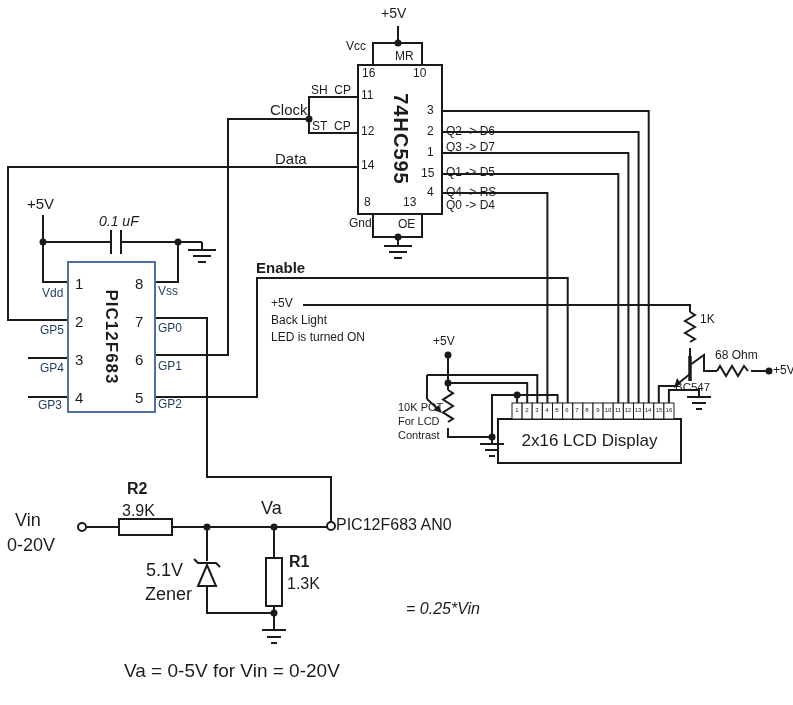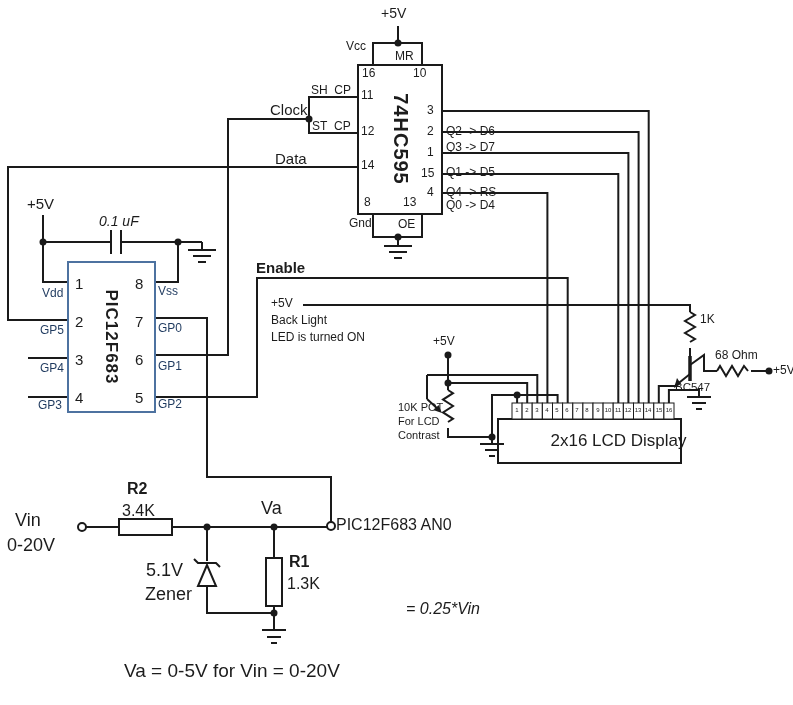--- a/index.html
+++ b/index.html
@@ -17,7 +17,7 @@
   .t16{font-size:16px;}
   .t16i{font-size:16px;font-style:italic;}
   .t16b{font-size:16px;font-weight:bold;}
-  .t17{font-size:17px;padding-left:29px;}
+  .t17{font-size:17px;}
   .t18{font-size:18px;}
   .t19{font-size:19px;}
   .navy{color:#1f3a5f;}

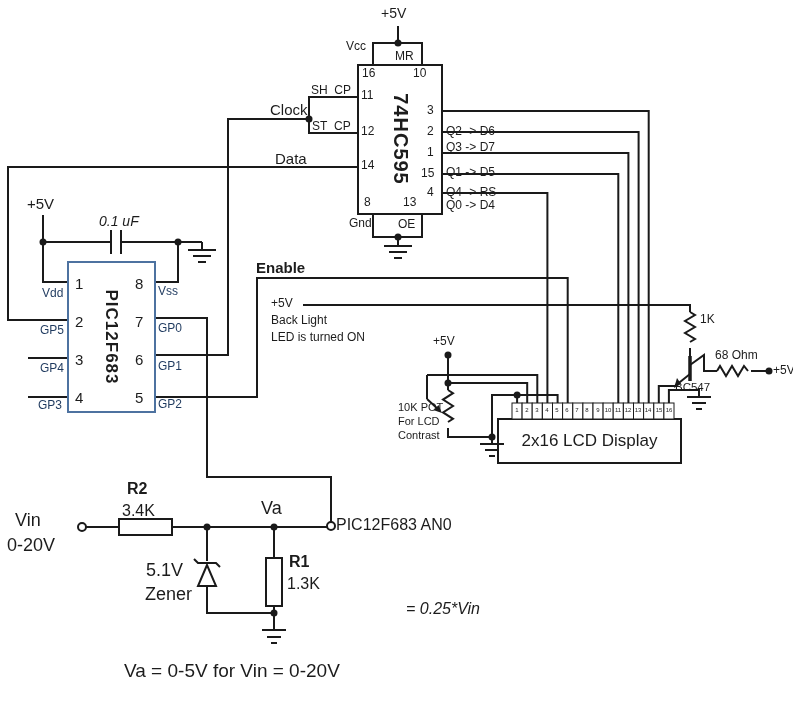--- a/index.html
+++ b/index.html
@@ -277,7 +277,7 @@
   <div class="lbl t18" style="left:15px;top:511px;">Vin</div>
   <div class="lbl t18" style="left:7px;top:536px;">0-20V</div>
   <div class="lbl t16b" style="left:127px;top:481px;">R2</div>
-  <div class="lbl t16" style="left:122px;top:503px;">3.4K</div>
+  <div class="lbl t16" style="left:122px;top:503px;">3.9K</div>
   <div class="lbl t18" style="left:261px;top:499px;">Va</div>
   <div class="lbl t16" style="left:336px;top:517px;">PIC12F683 AN0</div>
   <div class="lbl t18" style="left:146px;top:561px;">5.1V</div>

